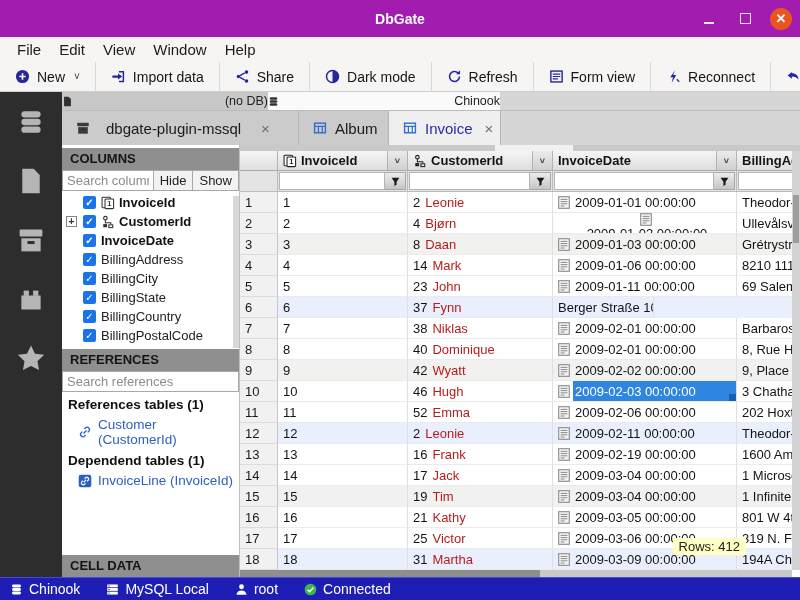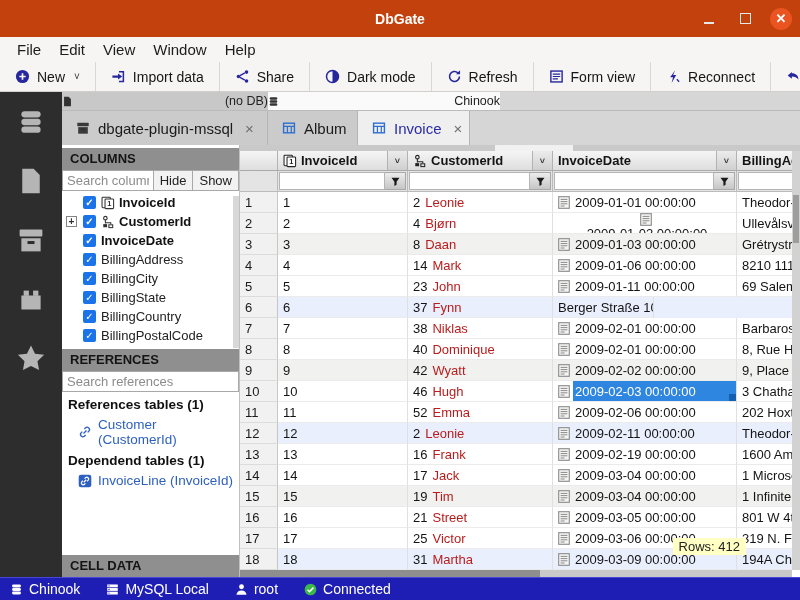--- a/index.html
+++ b/index.html
@@ -8,7 +8,7 @@
   #app { position:relative; width:800px; height:600px; overflow:hidden; background:#f6f5f4; }
 
   
-  .titlebar { position:absolute; left:0; top:0; width:800px; height:37px; background:#c2410c;
+  .titlebar { position:absolute; left:0; top:0; width:800px; height:37px; background:#a21caf;
     display:flex; align-items:center; }
   .titlebar .title { position:absolute; left:0; right:0; text-align:center; color:#fff;
     font-weight:bold; font-size:14px; }

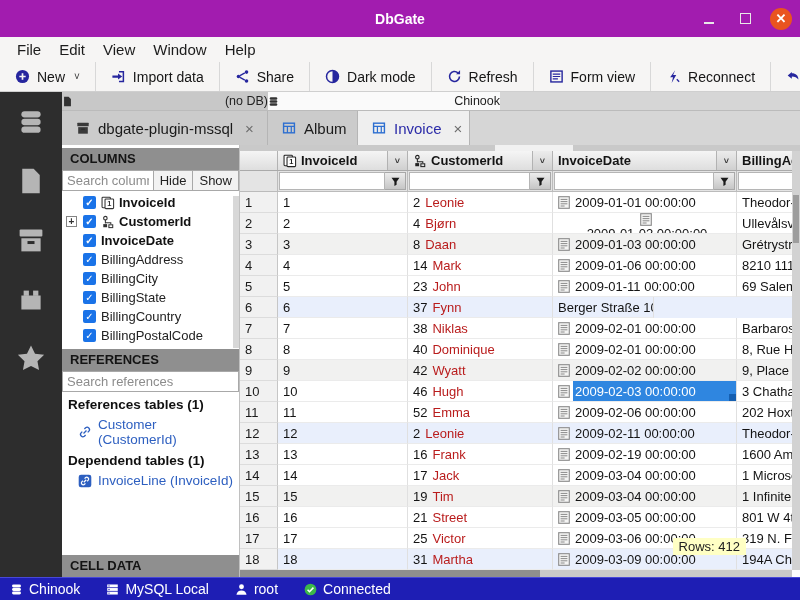--- a/index.html
+++ b/index.html
@@ -283,7 +283,7 @@
           <div class="tabgroup-fill"></div>
         </div>
       <div class="tabs">
-          <div class="tab" style="width: 206px;">
+          <div class="tab" style="width: 237px; gap: 16px;">
             <div class="tabicon" style="color: rgb(58, 58, 58);">
               <svg viewBox="0 0 16 16" fill="currentColor">
                 <rect x="1.5" y="2" width="13" height="4" rx="0.6"></rect>

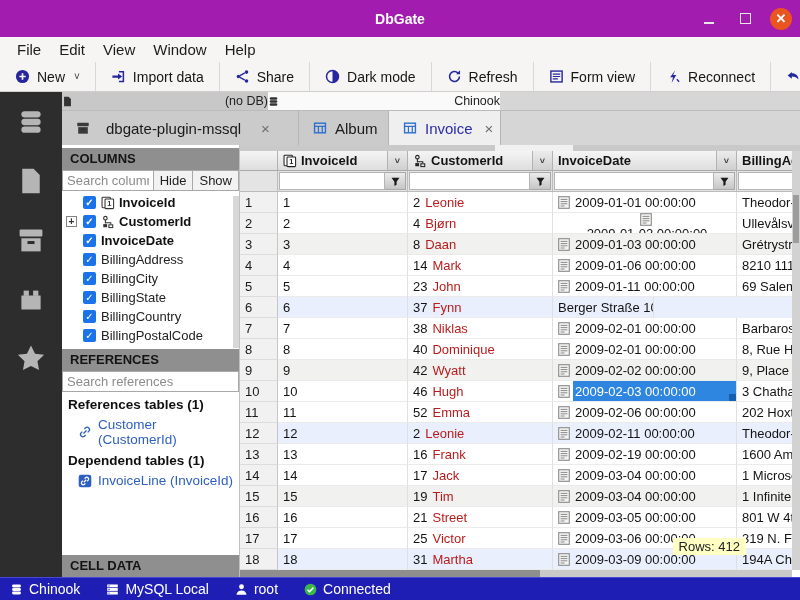--- a/index.html
+++ b/index.html
@@ -733,7 +733,7 @@
                 <div class="gcell" style="width: 130px;">16</div>
                 <div class="gcell" style="width: 145px;">
                   <div>21</div>
-                  <div class="cname">Street</div>
+                  <div class="cname">Kathy</div>
                 </div>
                 <div class="gcell" style="width: 184px;">
                   <div class="dicon"><svg viewBox="0 0 12 13">

